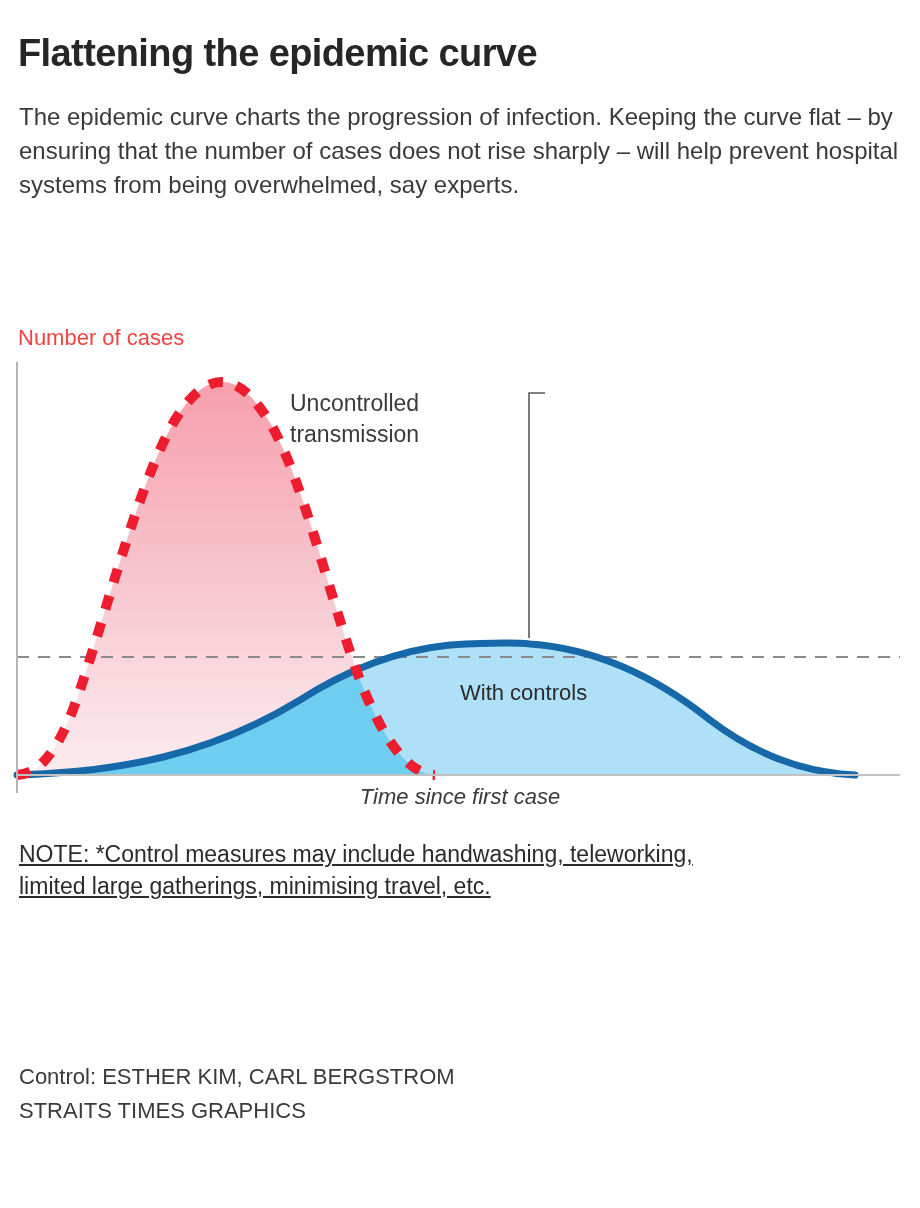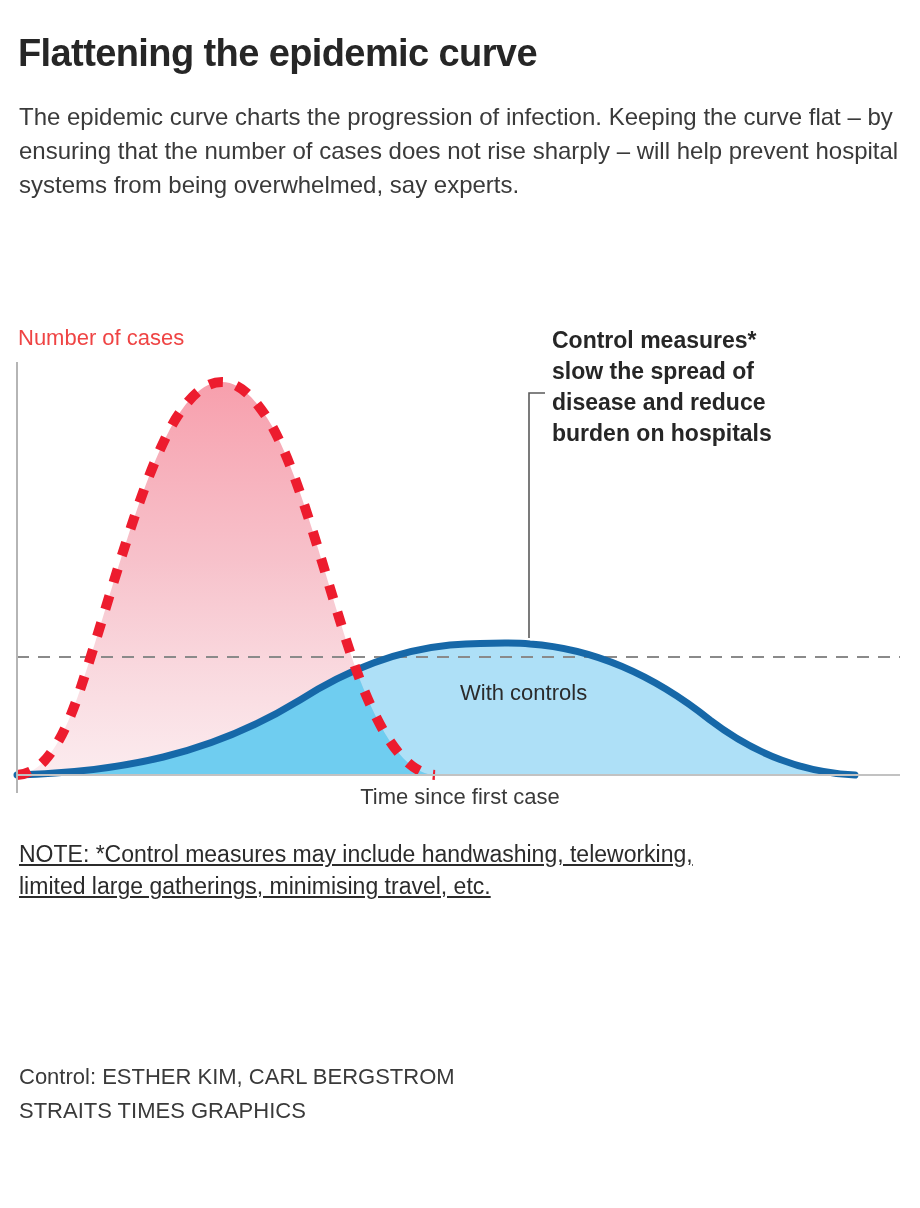--- a/index.html
+++ b/index.html
@@ -123,12 +123,6 @@
   </div>
 
 
-  <div class="ann-control">
-    <div>Control measures*</div>
-    <div>slow the spread of</div>
-    <div>disease and reduce</div>
-    <div>burden on hospitals</div>
-  </div>
 
 
   <div class="ann-withcontrols">With controls</div>

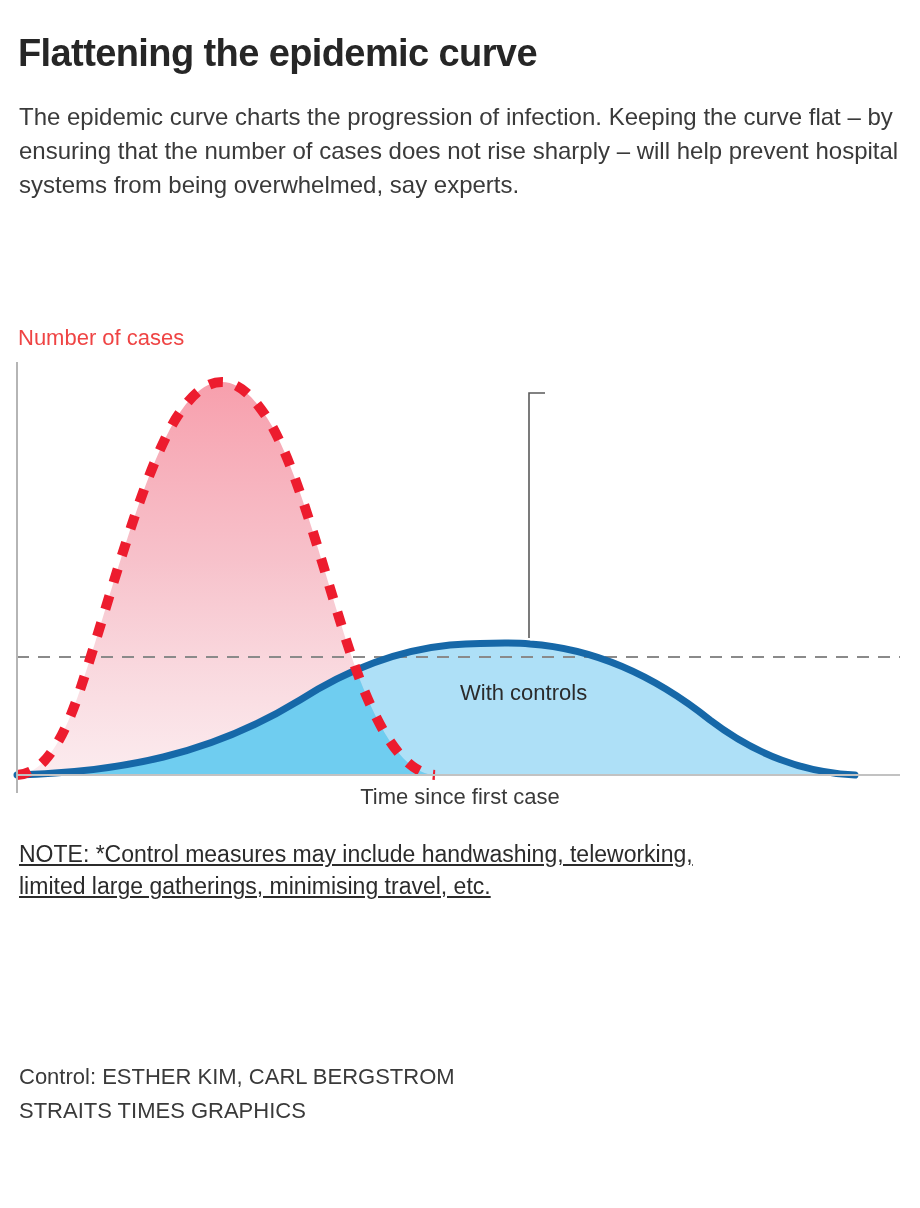--- a/index.html
+++ b/index.html
@@ -122,6 +122,10 @@
     </svg>
   </div>
 
+  <div class="ann-uncontrolled">
+    <div>Uncontrolled</div>
+    <div>transmission</div>
+  </div>
 
 
 

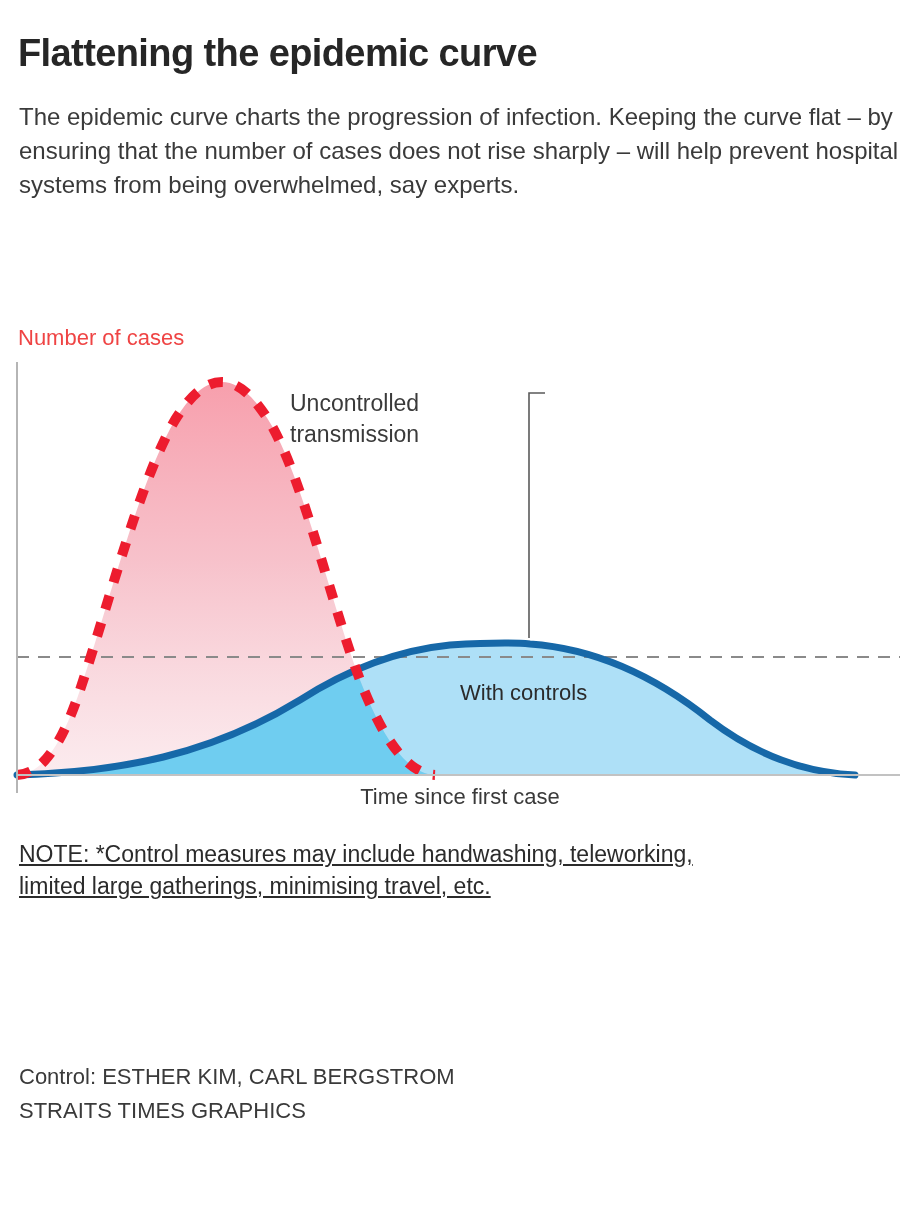--- a/index.html
+++ b/index.html
@@ -41,7 +41,7 @@
     font-size:22px;color:#3a3a3a;
     pointer-events:none;
   }
-  .x-axis-label span{margin-left:-0px;}
+  .x-axis-label span{margin-left:-0px;font-style:italic;}
 
   .ann-uncontrolled{
     position:absolute;left:290px;top:388px;

